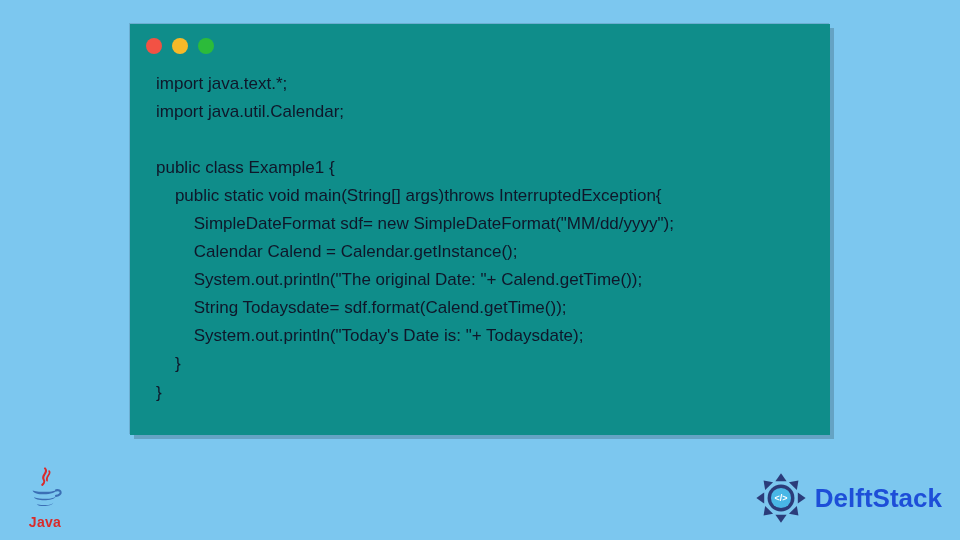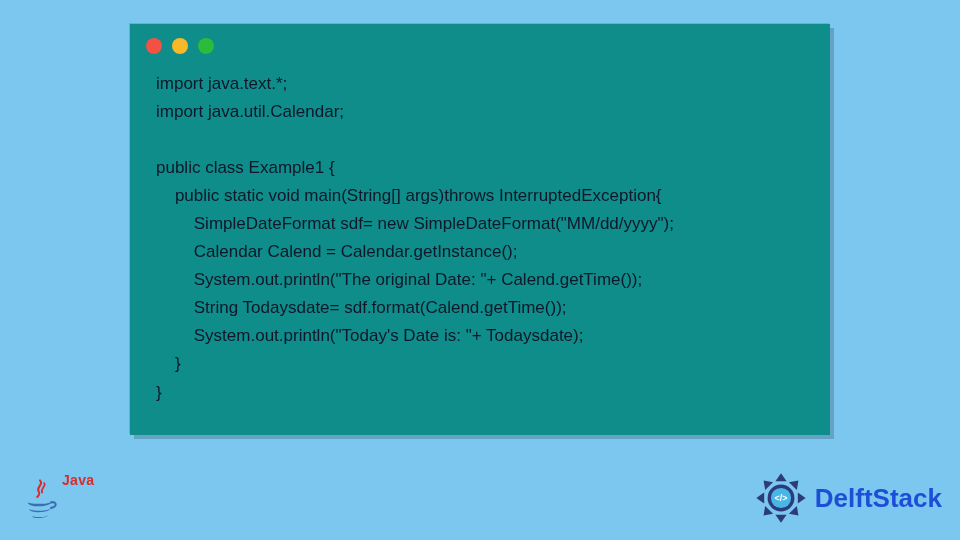--- a/index.html
+++ b/index.html
@@ -49,6 +49,8 @@
     bottom: 10px;
     width: 54px;
     display: flex;
+    flex-direction: column;
+    align-items: center;
   }
   .java-logo svg { width: 44px; height: 50px; }
   .java-word {

